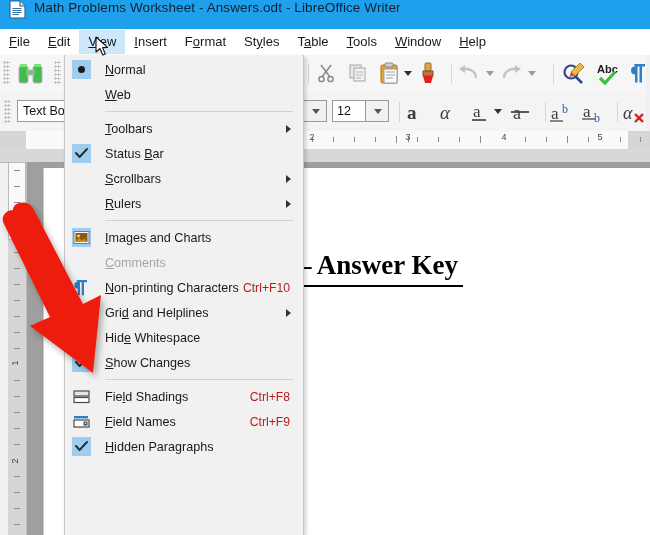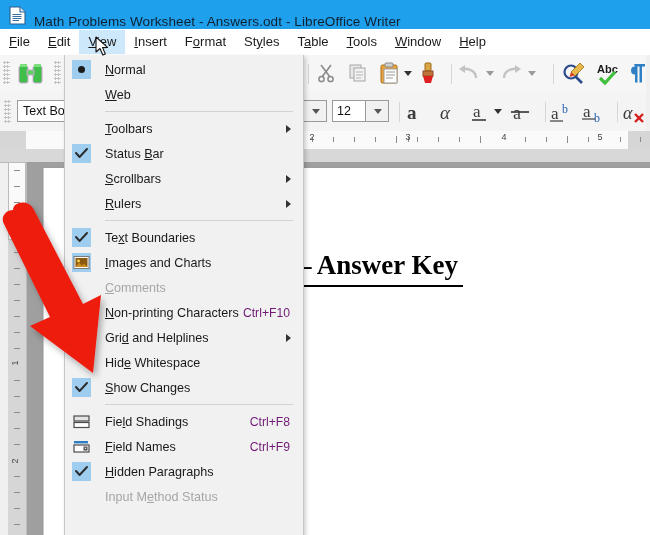--- a/index.html
+++ b/index.html
@@ -15,7 +15,7 @@
   .titlebar{
     position:absolute;left:0;top:0;width:650px;height:29px;
     background:#1ea0ed;
-    display:flex;align-items:flex-end;
+    display:flex;align-items:flex-start;
   }
   .titlebar .doc-icon{margin-left:9px;margin-right:8px;display:block;}
   .titlebar .title-text{

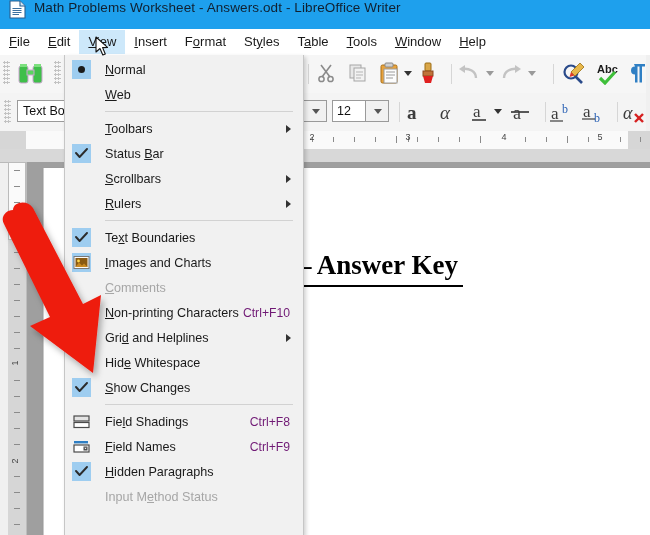--- a/index.html
+++ b/index.html
@@ -461,16 +461,6 @@
         <div class="msep"></div>
         <div class="mrow">
           <span class="mark">
-            <span class="chk">
-              <svg width="13" height="11" viewBox="0 0 13 11">
-                <path d="M1 5 L4.6 9 L12 1" fill="none" stroke="#2b2b2b" stroke-width="1.9" stroke-linecap="round" stroke-linejoin="round"></path>
-              </svg>
-            </span>
-          </span>
-          <span class="mlabel">Te<u>x</u>t Boundaries</span>
-        </div>
-        <div class="mrow">
-          <span class="mark">
             <span style="display:block;width:19px;height:19px;background:#9ecdf0;"><svg width="19" height="19" viewBox="0 0 19 19">
                 <rect x="2" y="3.5" width="15" height="12" fill="#fafafa" stroke="#7a7a7a"></rect>
                 <rect x="3.5" y="5" width="12" height="9" fill="#8a5a12"></rect>

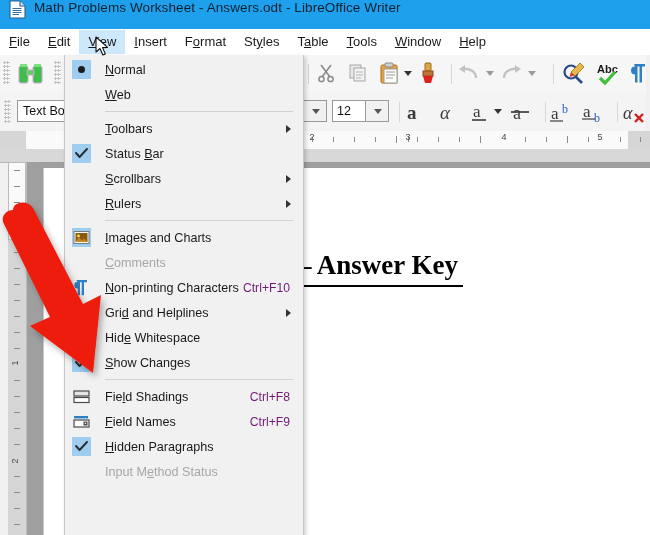--- a/index.html
+++ b/index.html
@@ -133,7 +133,7 @@
     display:flex;align-items:center;justify-content:center;
   }
   .mrow .mlabel{position:absolute;left:40px;white-space:nowrap;}
-  .mrow .mshort{position:absolute;right:13px;font-size:12.2px;color:#701a75;margin-left:27px;}
+  .mrow .mshort{position:absolute;right:13px;font-size:12.2px;color:#b91c1c;margin-left:27px;}
   .mrow.disabled .mlabel,.mrow.disabled .mshort{color:#a6a6a6;}
   .mrow .arrow{
     position:absolute;right:12px;width:0;height:0;

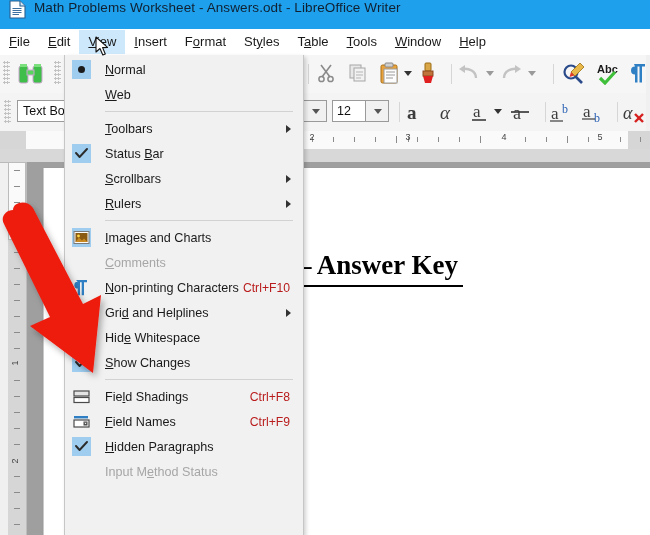--- a/index.html
+++ b/index.html
@@ -532,9 +532,6 @@
           </span>
           <span class="mlabel"><u>H</u>idden Paragraphs</span>
         </div>
-        <div class="mrow disabled">
-          <span class="mlabel">Input M<u>e</u>thod Status</span>
-        </div>
       </div>
   </div>
 

